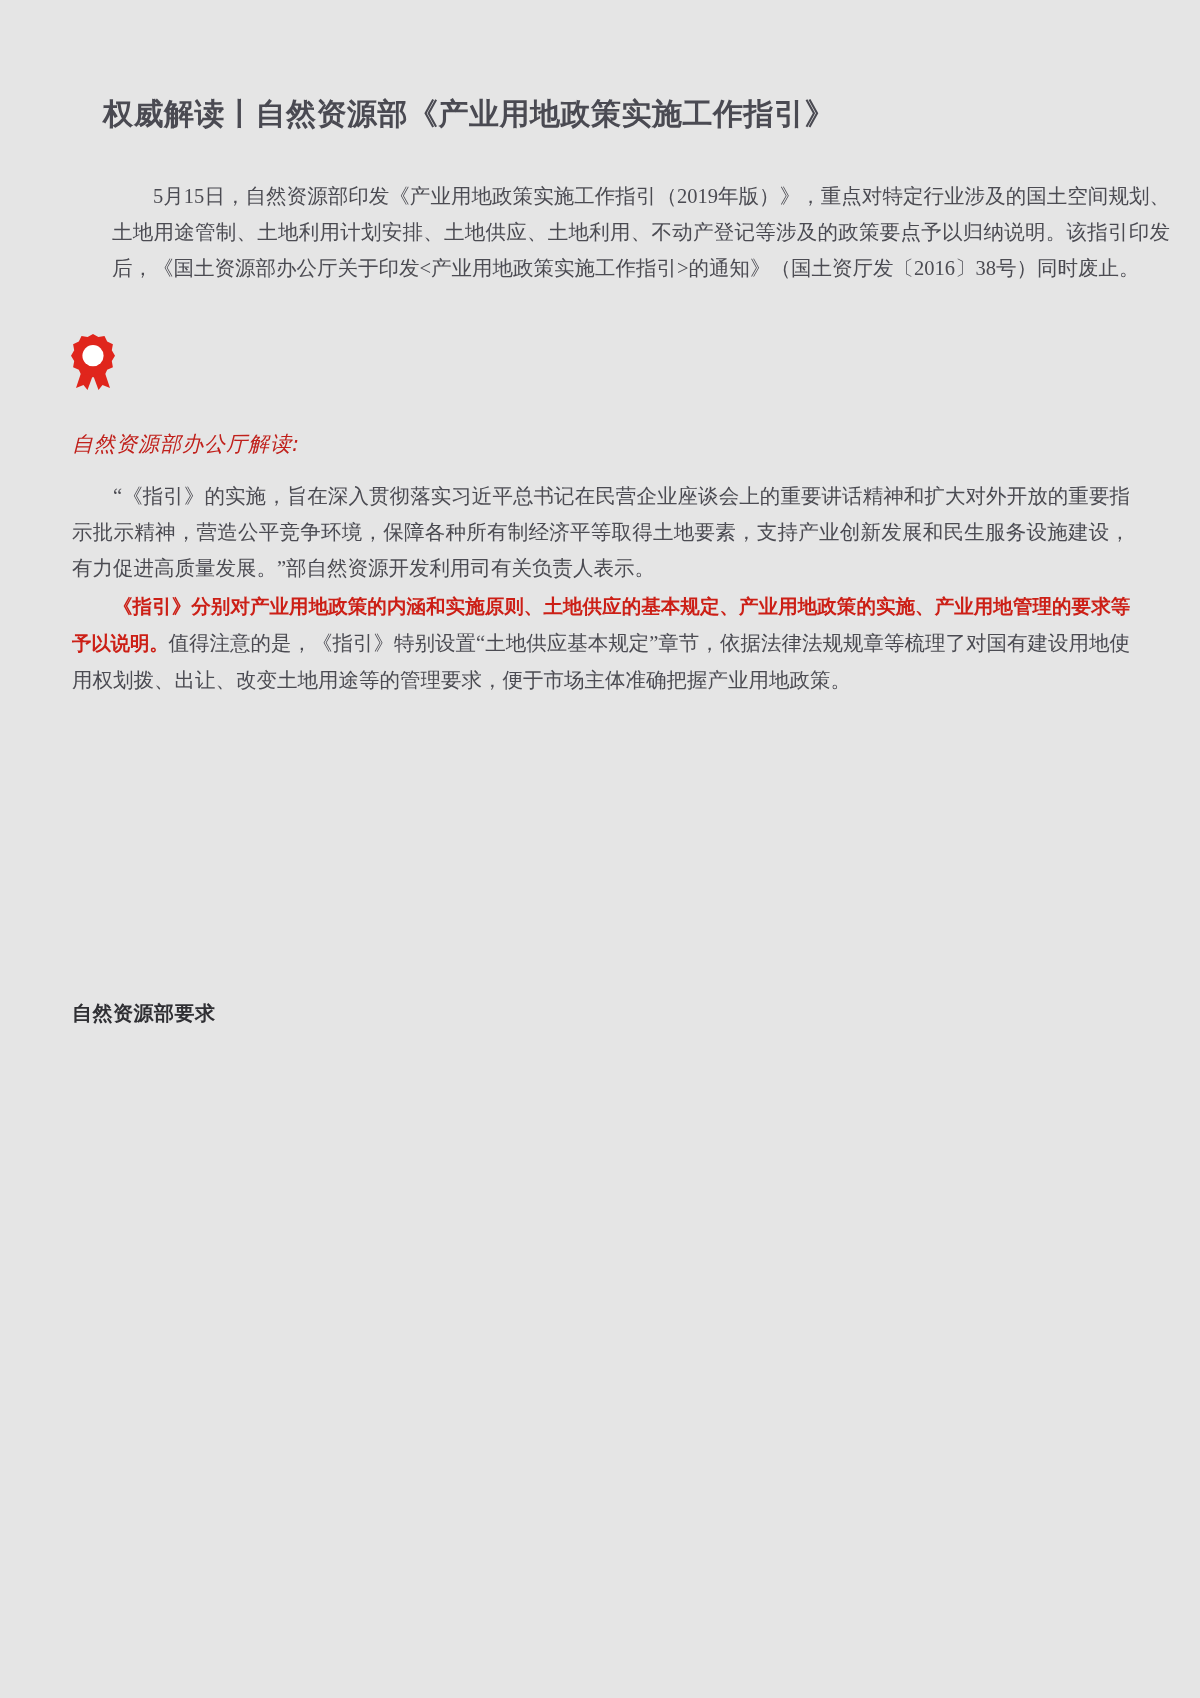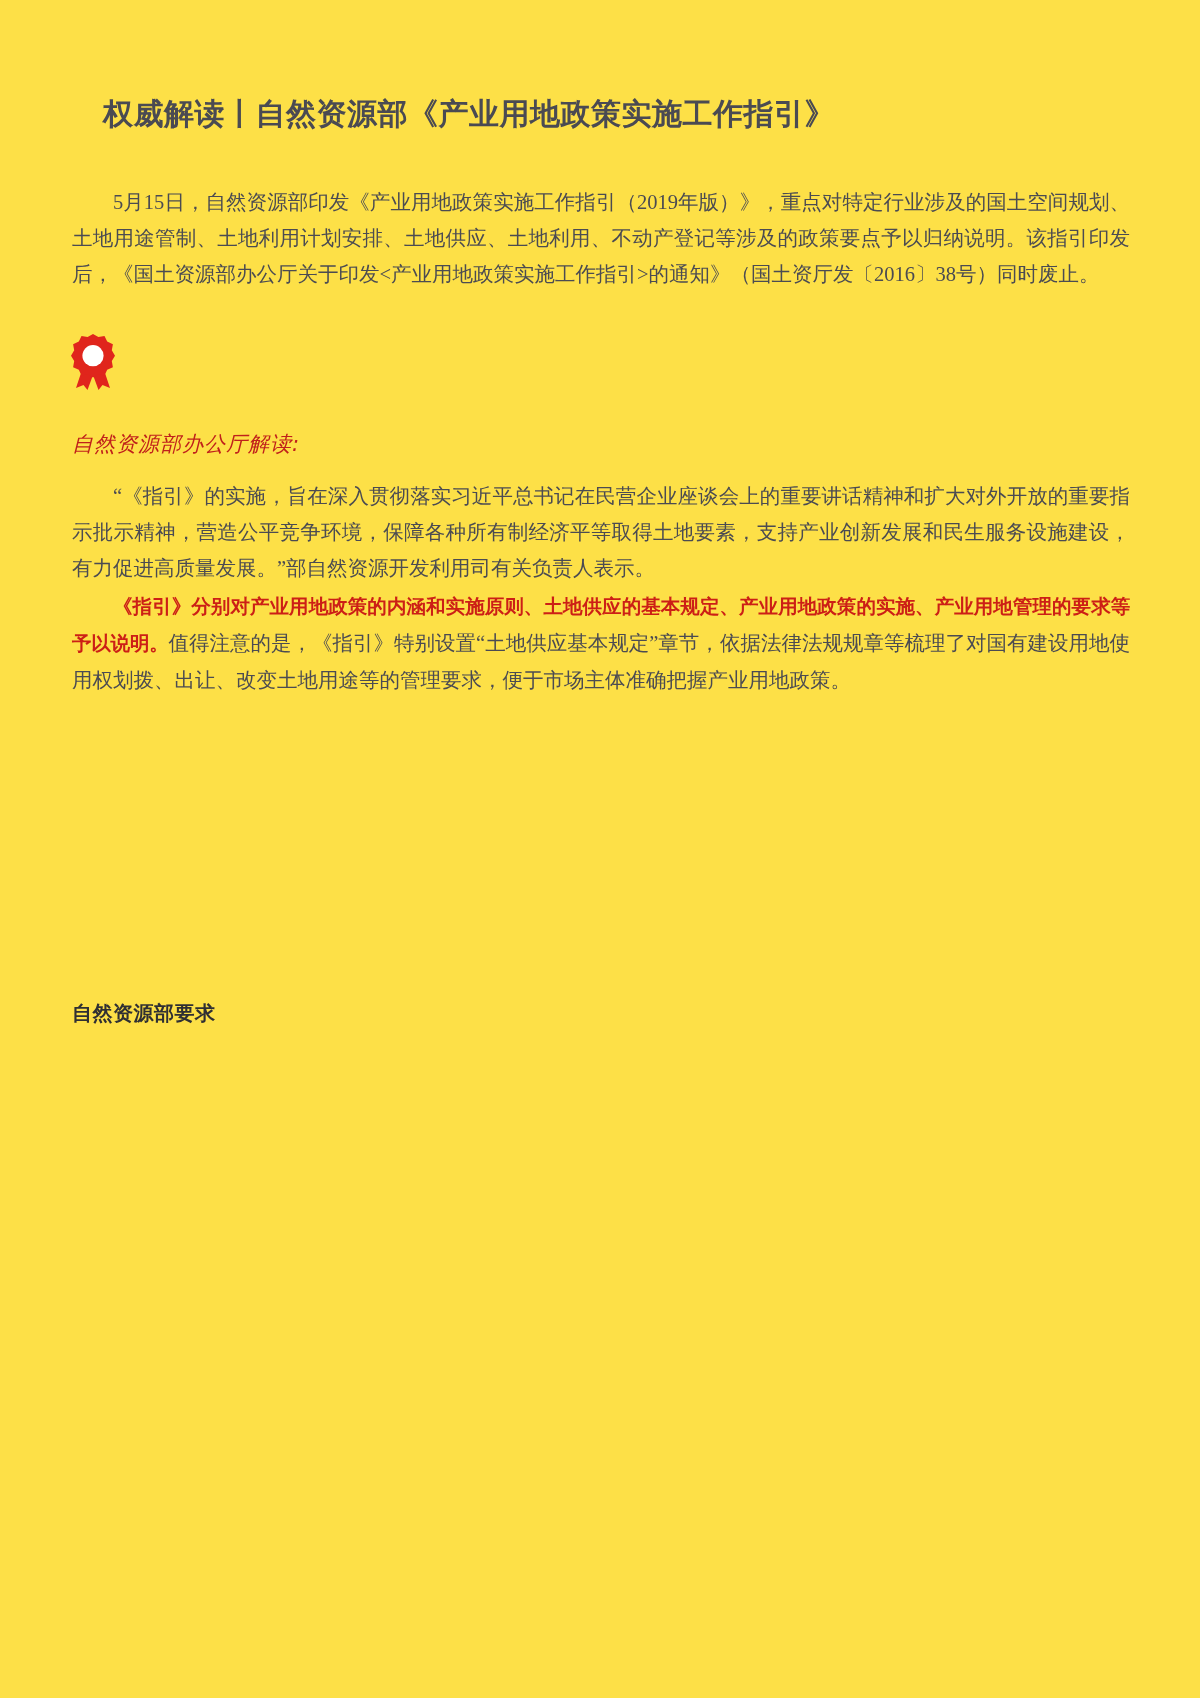--- a/index.html
+++ b/index.html
@@ -20,7 +20,7 @@
     box-sizing: border-box;
     padding: 0;
     position: relative;
-    background: #fde047;
+    background: #e5e5e5;
   }
 
   

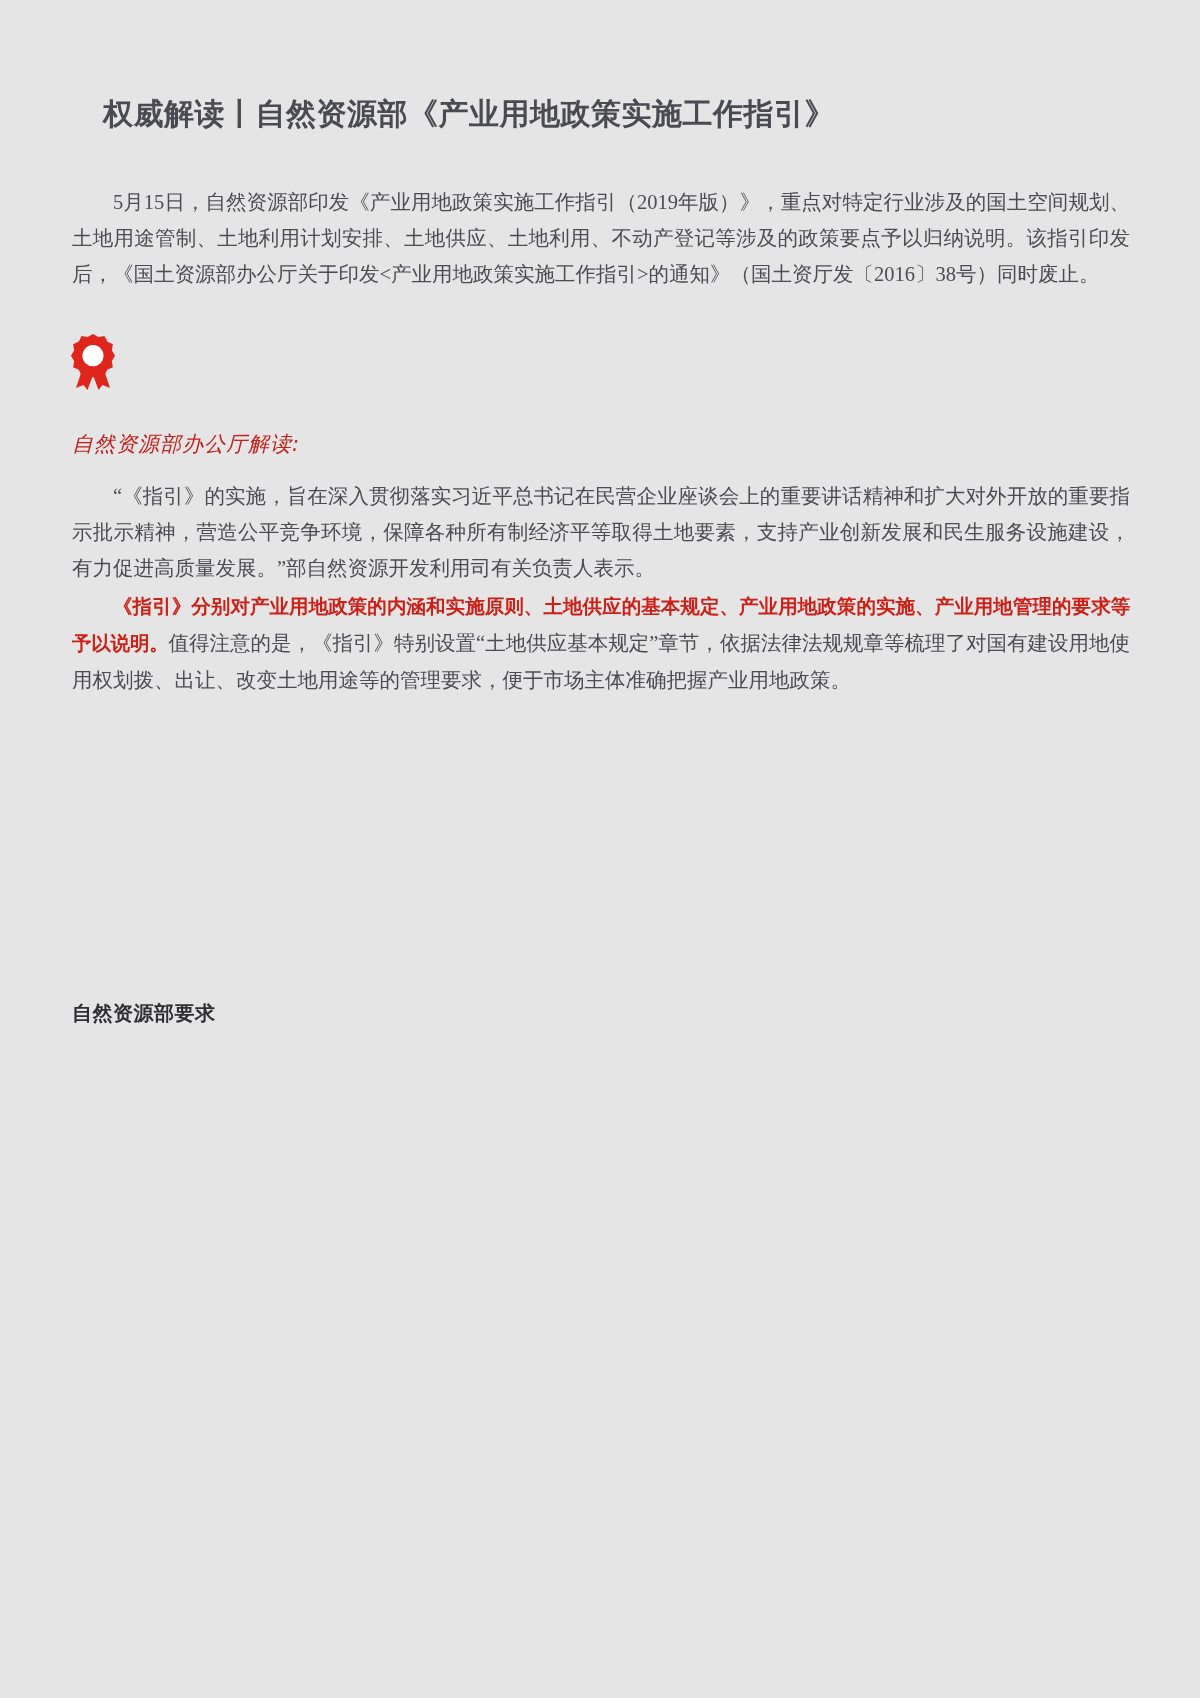--- a/index.html
+++ b/index.html
@@ -99,7 +99,7 @@
   }
 
   
-  #intro-block   { top: 184px; }
+  #intro-block   { top: 178px; margin-left: 40px; }
   #quote-block   { top: 478px; }
   #red-block-1   { top: 588px; }
   #red-block-2   { top: 704px; }

